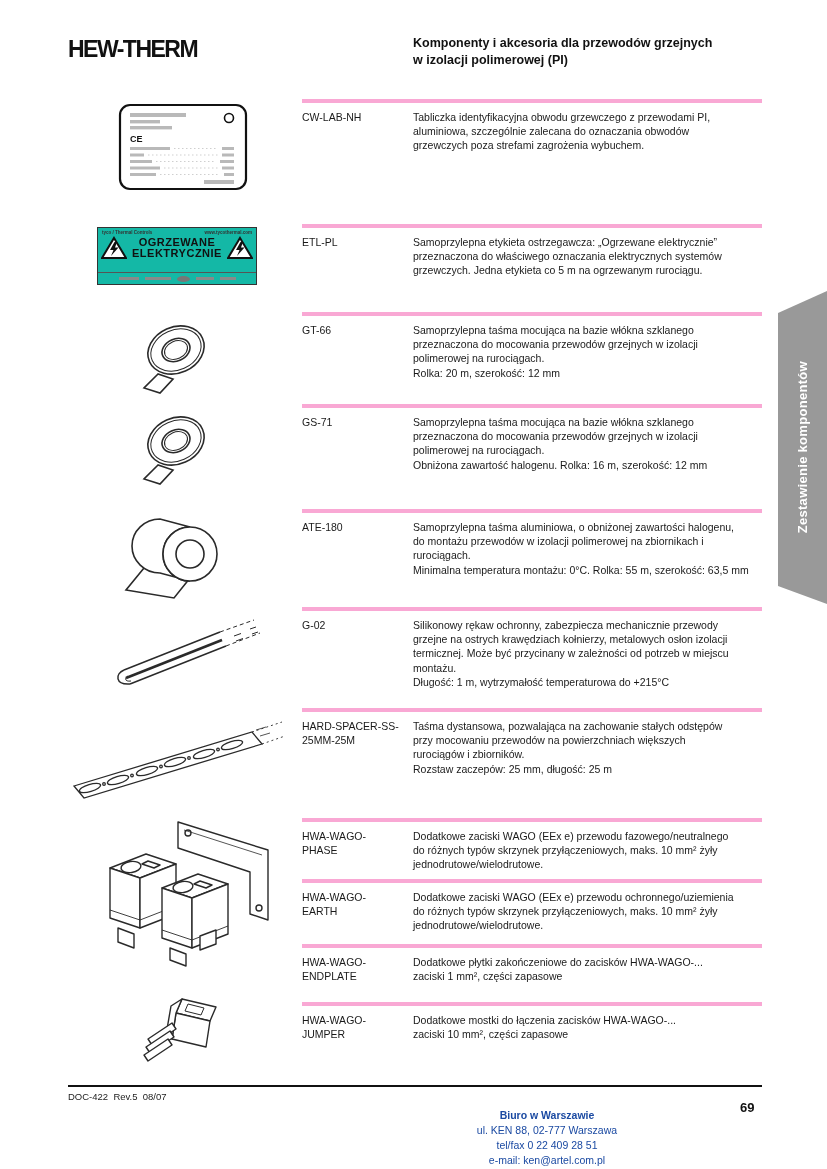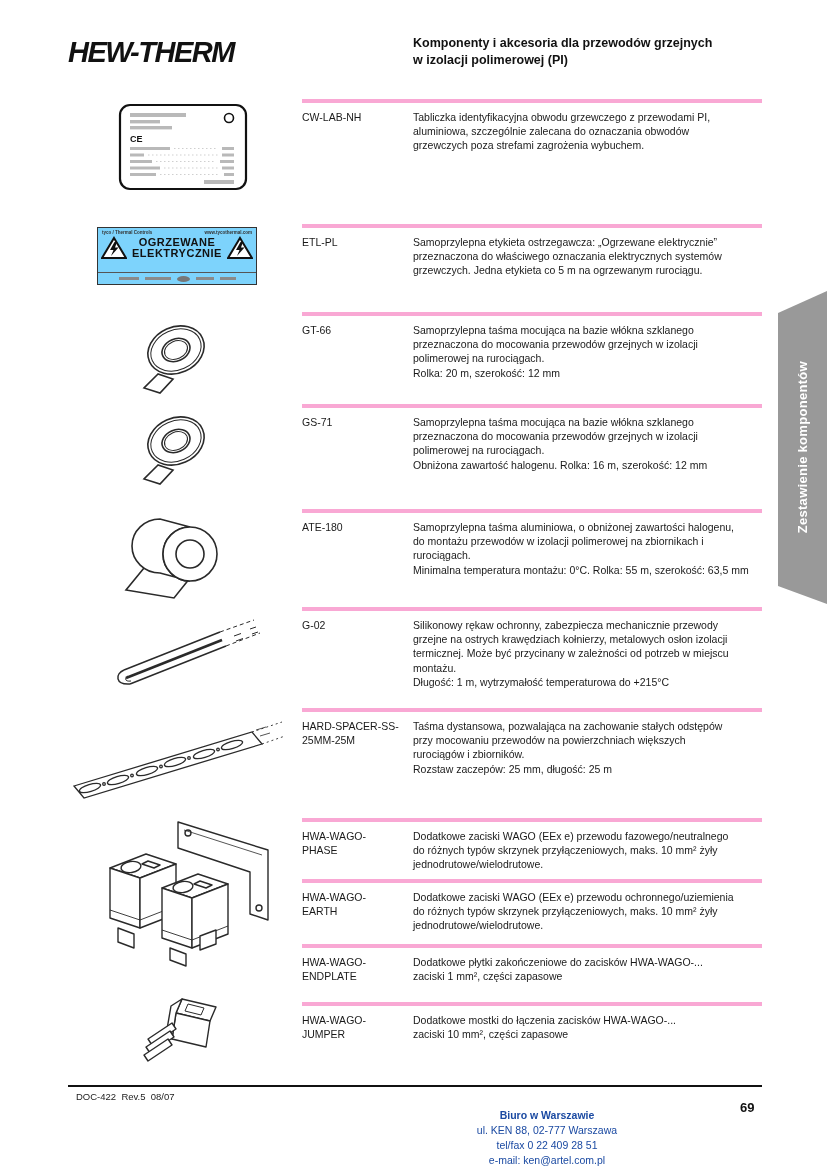--- a/index.html
+++ b/index.html
@@ -11,7 +11,7 @@
   }
   .logo {
     position:absolute; left:68px; top:36px;
-    font-size:29px; font-weight:800; font-style:italic; letter-spacing:-1.5px;
+    font-size:23px; font-weight:800; letter-spacing:-1.5px;
     color:#111;
   }
   .doc-title {

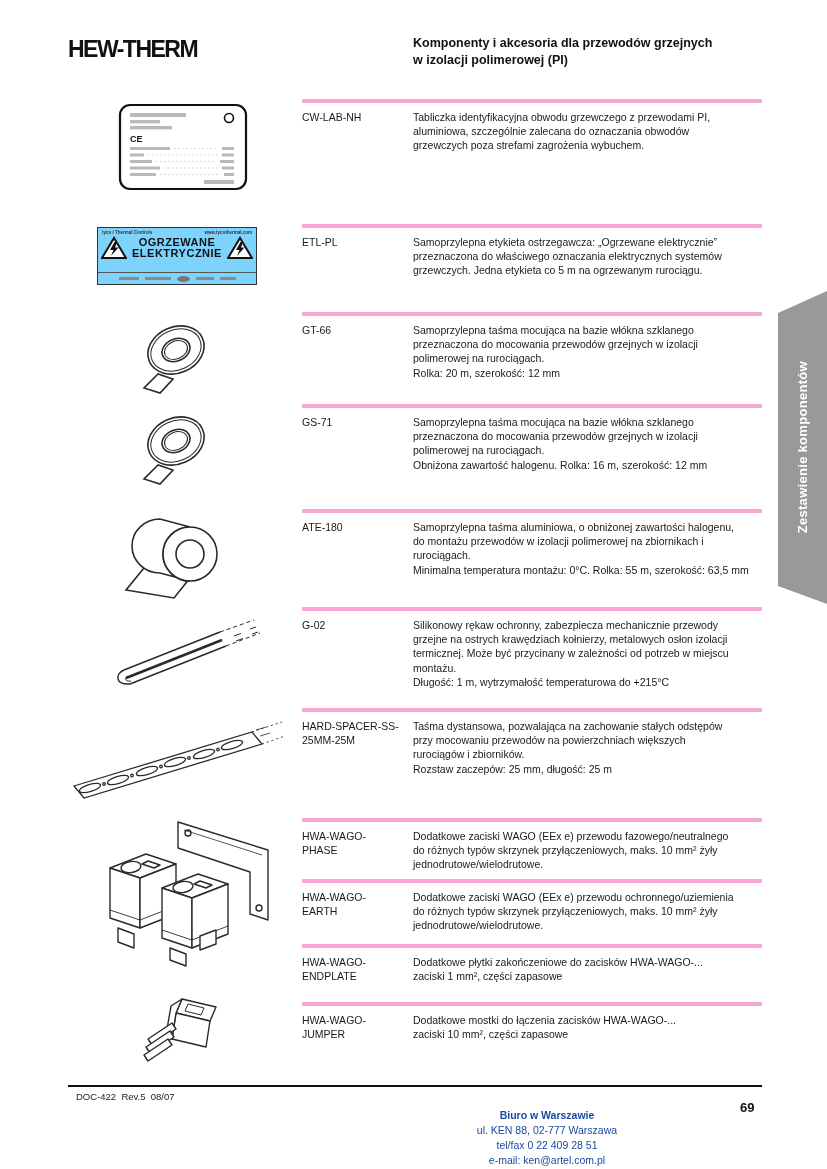--- a/index.html
+++ b/index.html
@@ -32,7 +32,7 @@
   
   .etl-label {
     position:absolute; left:97px; top:227px; width:160px; height:58px;
-    border:1.5px solid #333; background:#7dd3fc;
+    border:1.5px solid #333; background:#14b8a6;
   }
   .etl-top { display:flex; justify-content:space-between; padding:2px 4px 0 4px;
     font-size:4.5px; color:#333; font-weight:bold; }

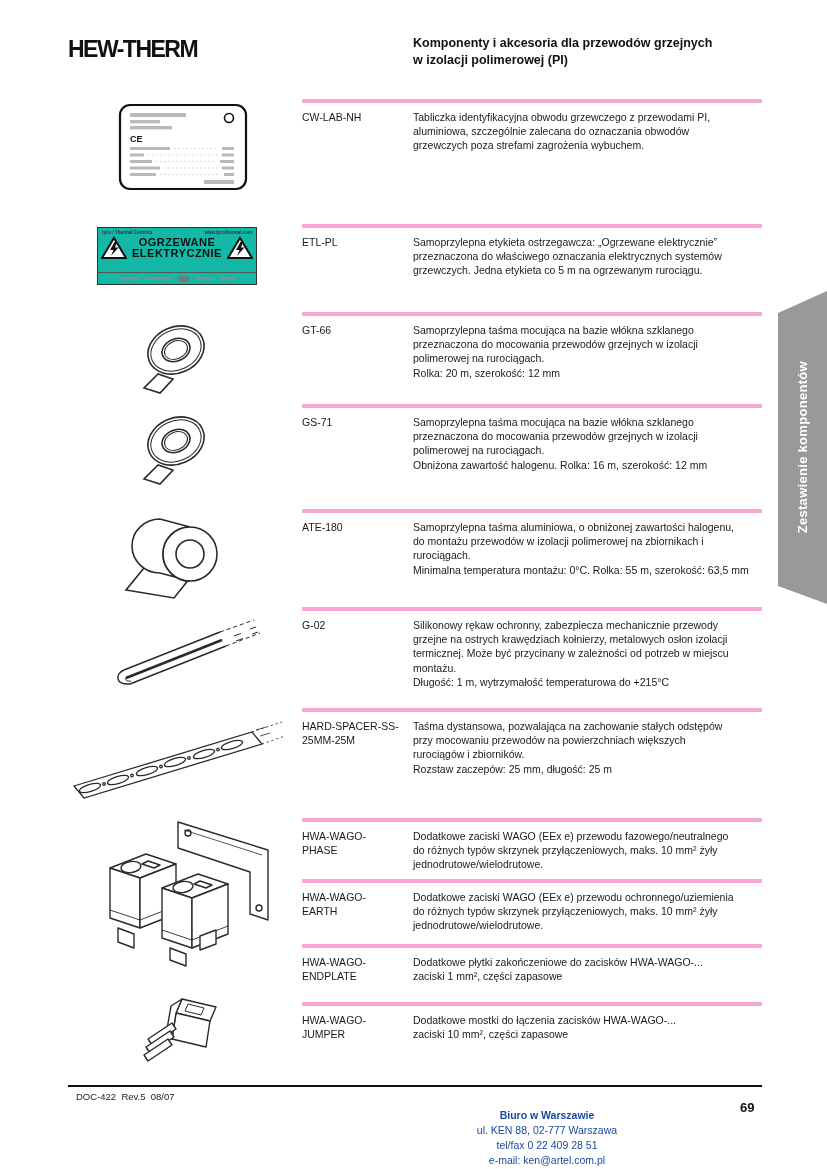--- a/index.html
+++ b/index.html
@@ -57,7 +57,7 @@
   }
   
   .footer-rule { position:absolute; left:68px; top:1085px; width:694px; height:2px; background:#111; }
-  .doc-ref { position:absolute; left:76px; top:1091px; font-size:9.5px; color:#222; white-space:pre; }
+  .doc-ref { position:absolute; left:68px; top:1091px; font-size:9.5px; color:#222; white-space:pre; }
   .office { position:absolute; top:1108px; text-align:center; color:#1b4aa2;
     font-size:10.5px; line-height:15px; }
   .office .name { font-weight:bold; }

